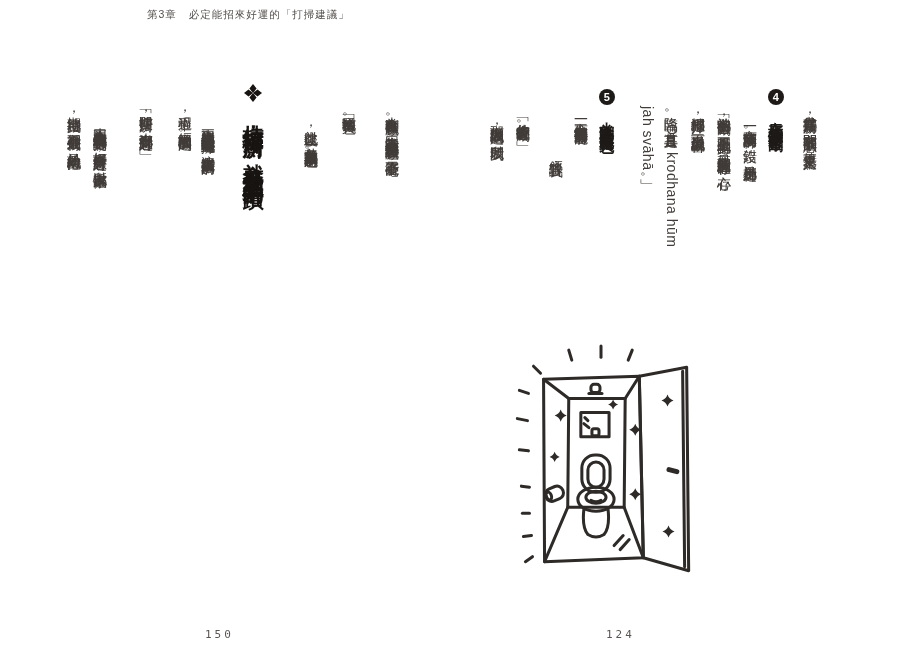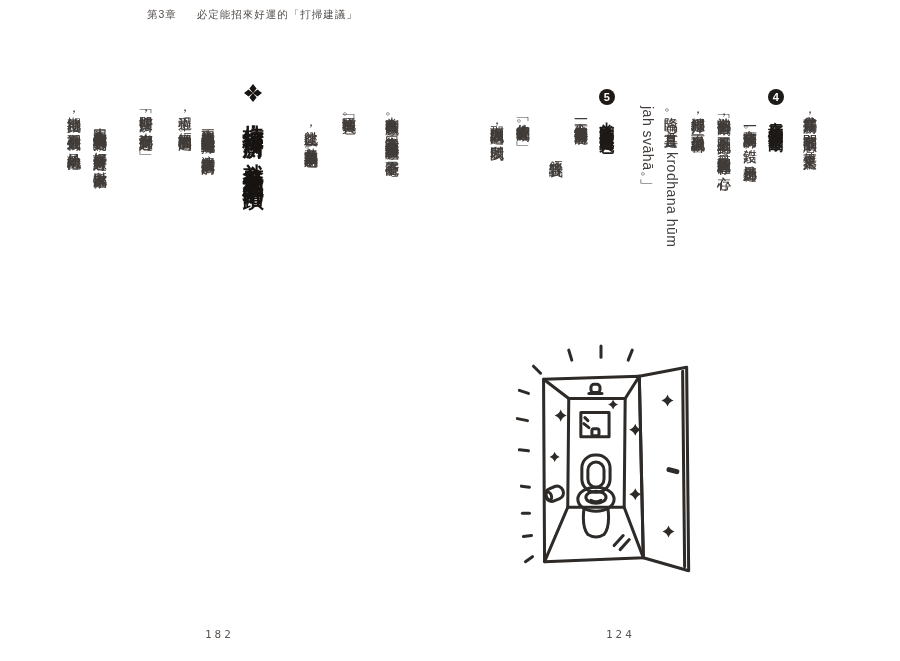--- a/index.html
+++ b/index.html
@@ -11,7 +11,7 @@
     position:absolute;left:147px;top:8px;font-size:10.5px;color:#55504d;
     letter-spacing:1px;white-space:nowrap;
   }
-  .page-header .ht{margin-left:20px;}
+  .page-header .ht{margin-left:12px;}
   .vcol{
     position:absolute;writing-mode:vertical-rl;text-orientation:mixed;
     white-space:nowrap;font-size:14px;line-height:1.25;letter-spacing:0.5px;

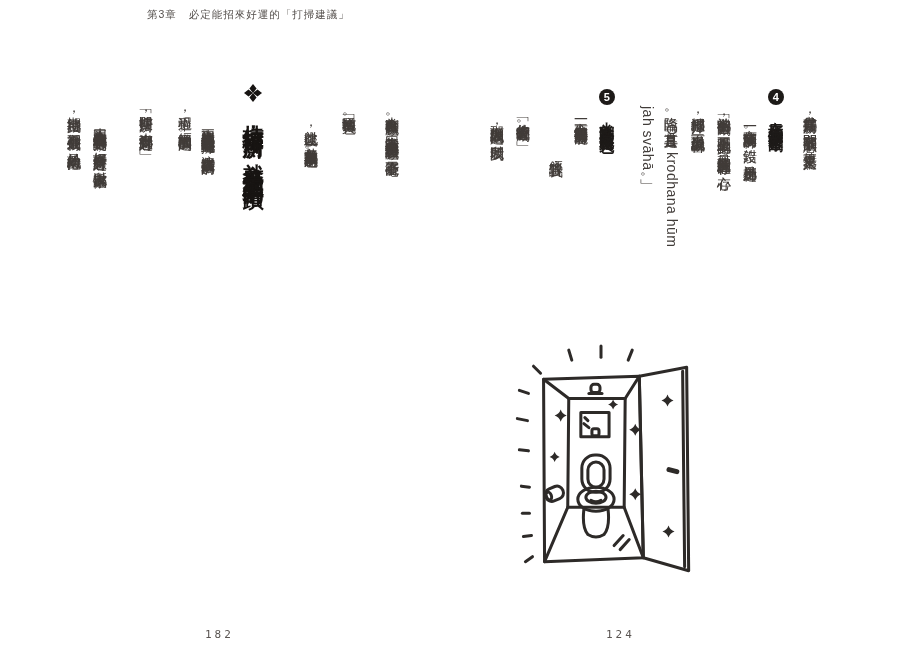--- a/index.html
+++ b/index.html
@@ -146,7 +146,7 @@
   <div class="vcol" style="left:91px;top:118px">因為正觀先生在著作和演講中都有提到，打掃廁所會有意外之財，所以大家都滿懷</div>
   <div class="vcol" style="left:65px;top:106px">期待地實踐，卻看不到任何成果，於是紛紛向他抱怨。</div>
 
-  <div class="pagenum" style="left:205px;top:628px">182</div>
+  <div class="pagenum" style="left:205px;top:628px">150</div>
   <div class="pagenum" style="left:606px;top:628px">124</div>
 
 </div>

